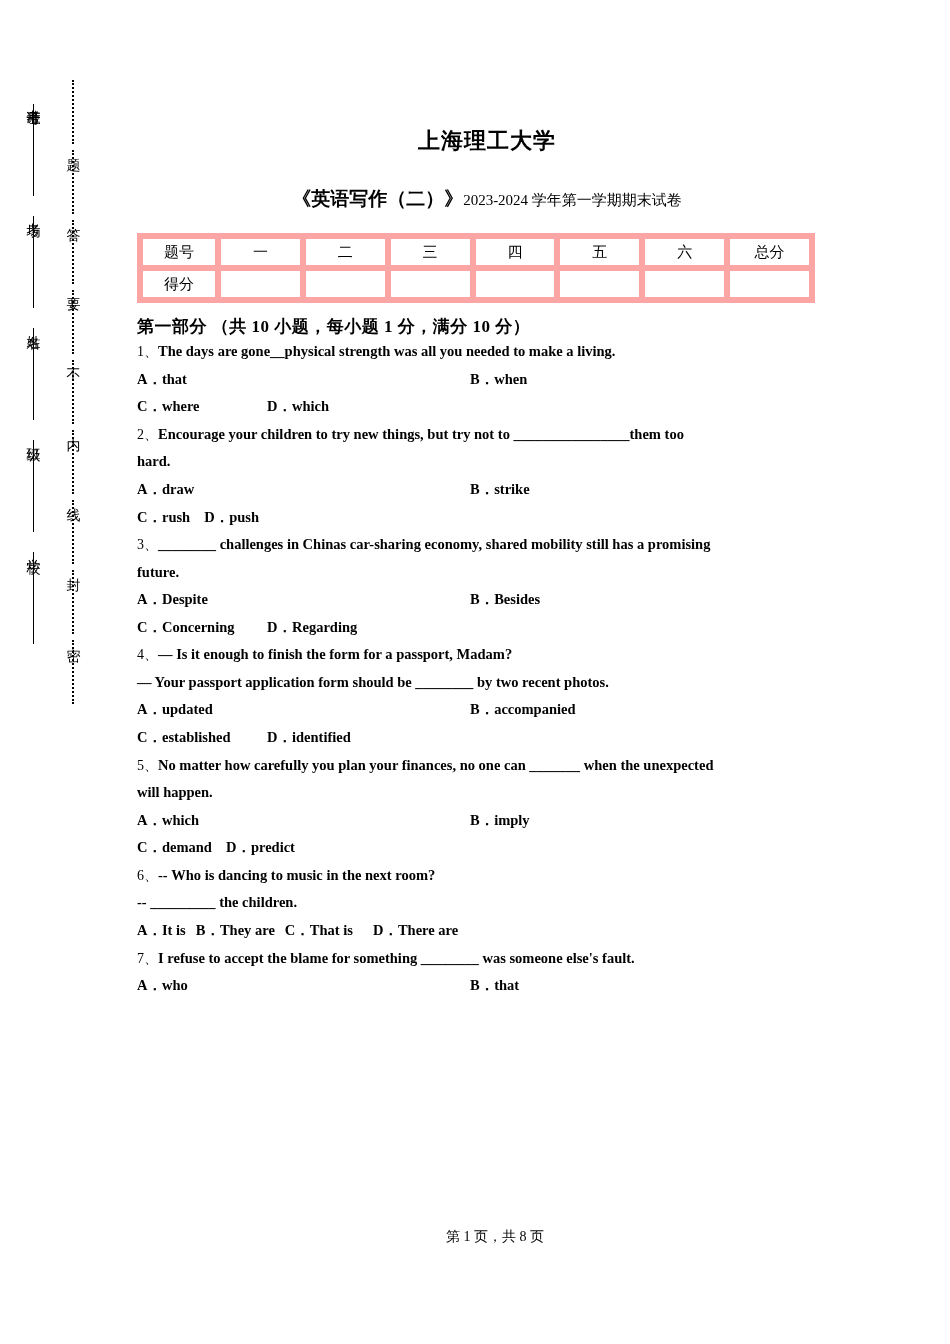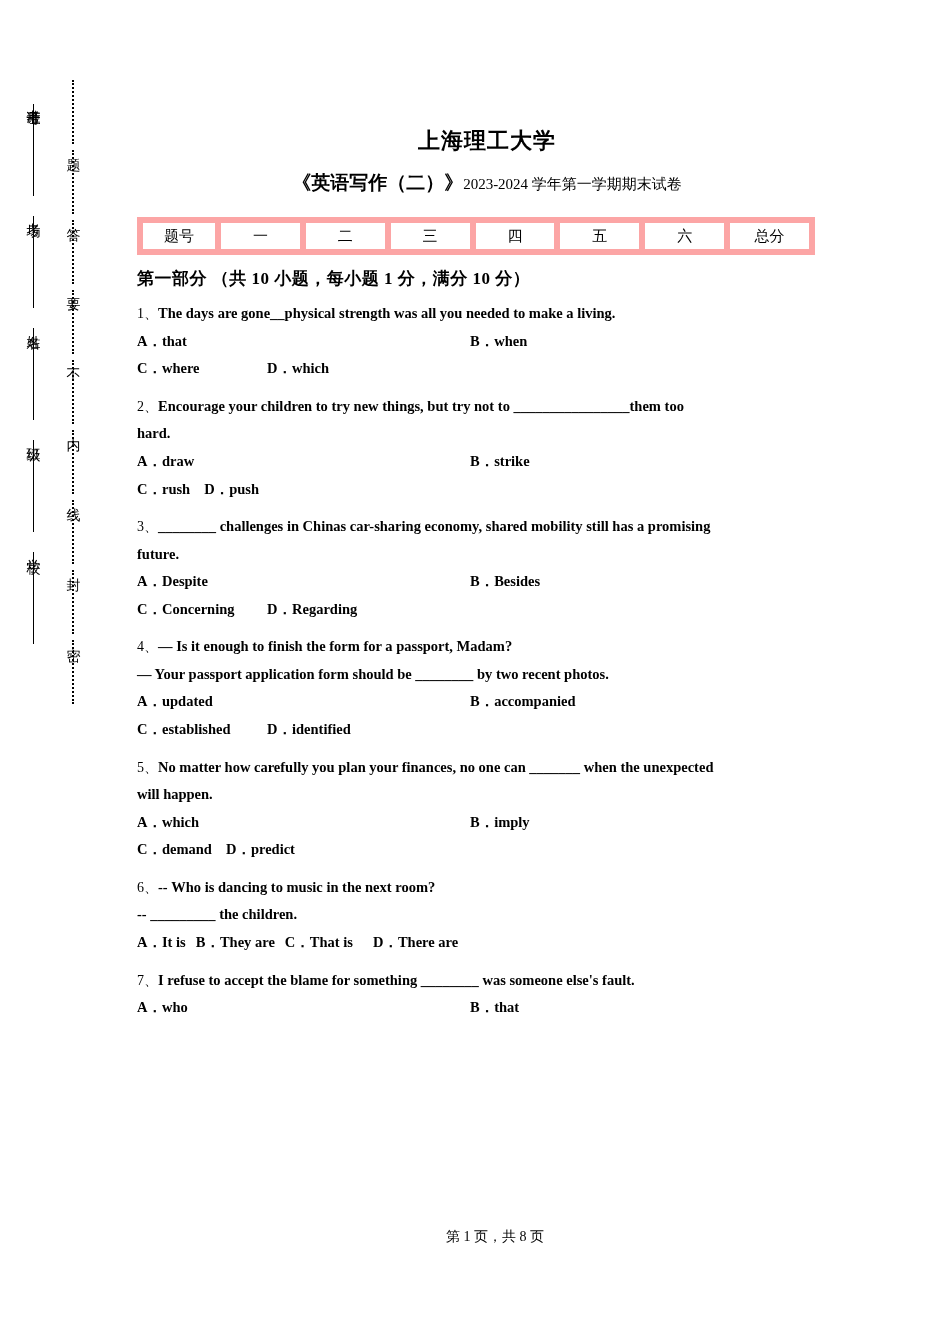--- a/index.html
+++ b/index.html
@@ -97,7 +97,7 @@
   }
   #exam-subtitle {
     text-align: center;
-    margin-top: 18px;
+    margin-top: 34px;
     line-height: 1.2;
     white-space: nowrap;
   }

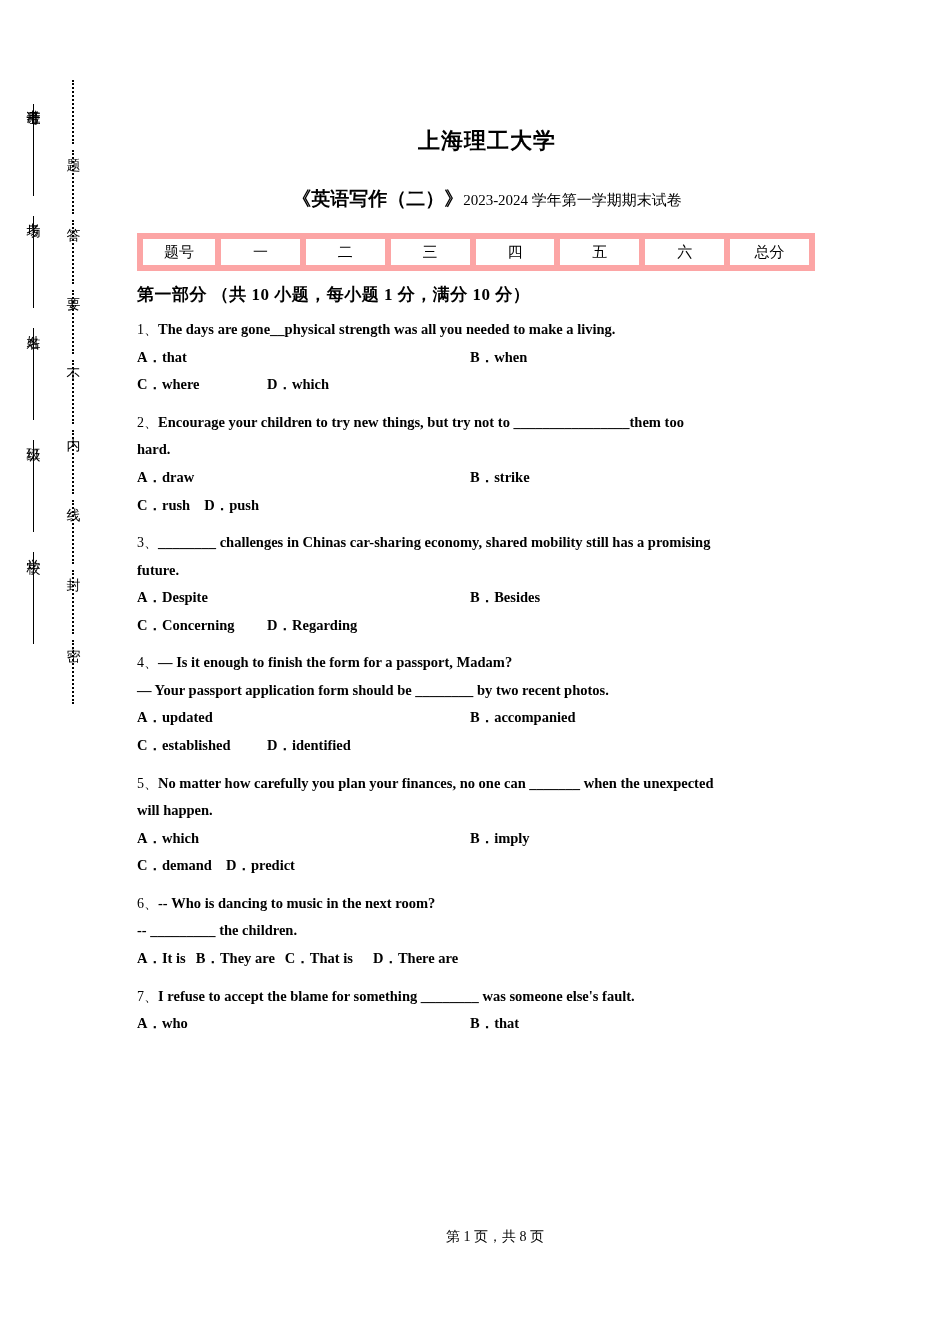--- a/index.html
+++ b/index.html
@@ -260,6 +260,16 @@
         <td>六</td>
         <td>总分</td>
       </tr>
+      <tr>
+        <td class="first-col">得分</td>
+        <td></td>
+        <td></td>
+        <td></td>
+        <td></td>
+        <td></td>
+        <td></td>
+        <td></td>
+      </tr>
     </tbody>
   </table>
 

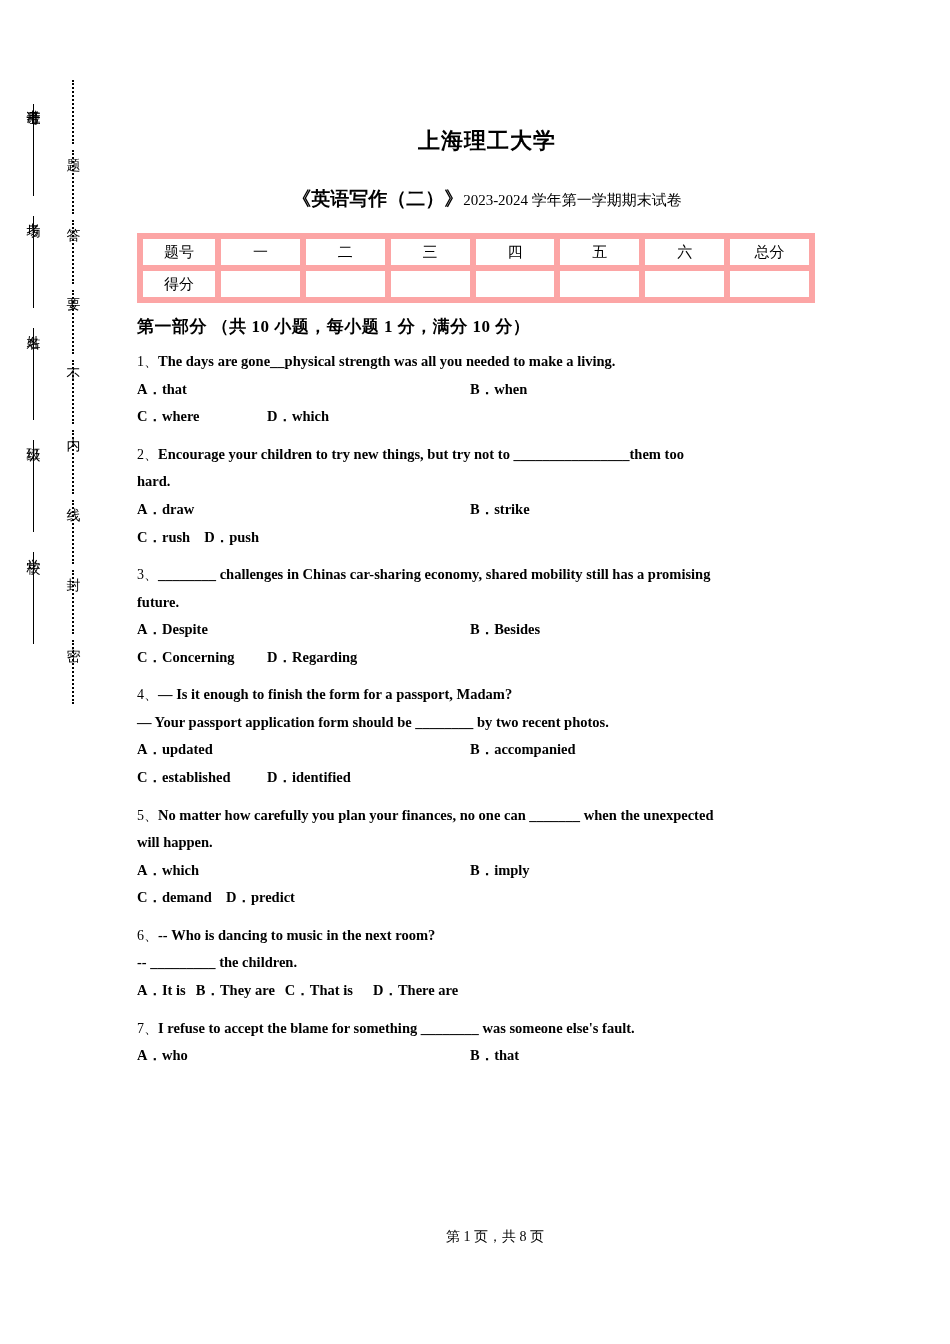--- a/index.html
+++ b/index.html
@@ -138,7 +138,6 @@
     letter-spacing: 0.5px;
   }
   .question {
-    margin-top: 10px;
   }
   .q-line {
     font-size: 14.5px;

